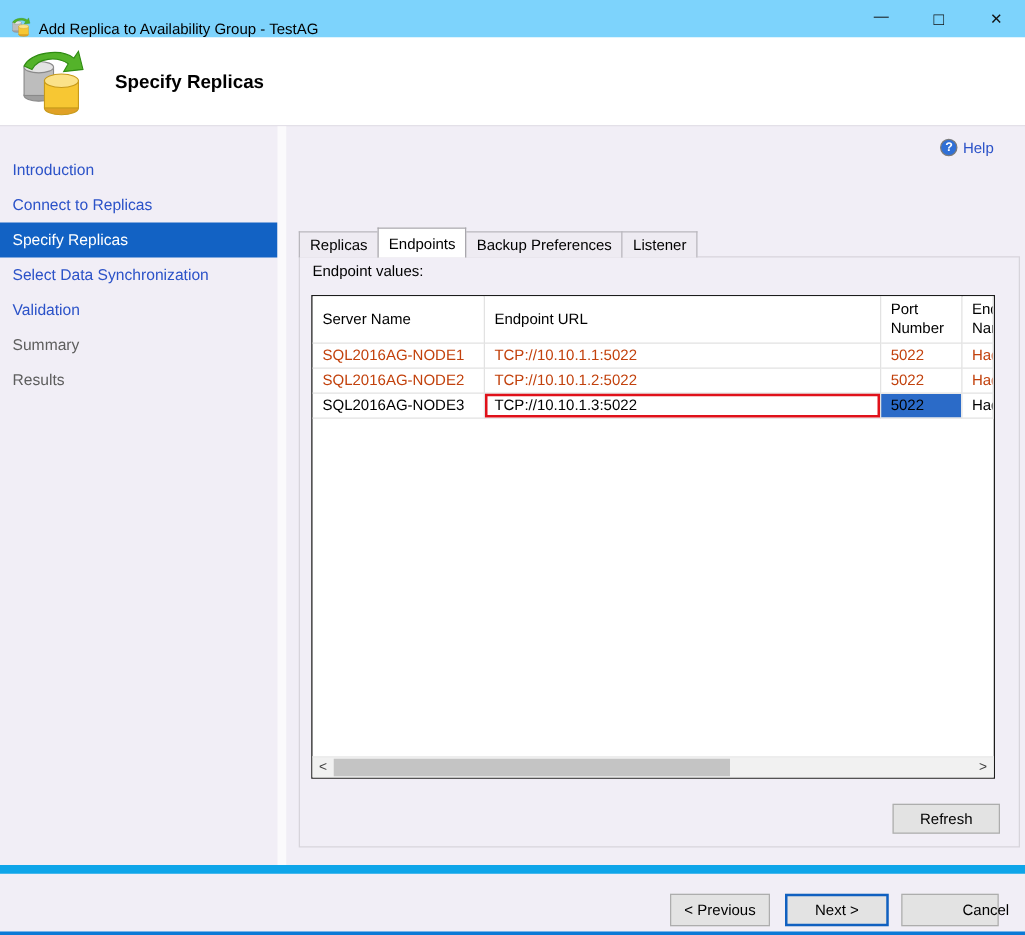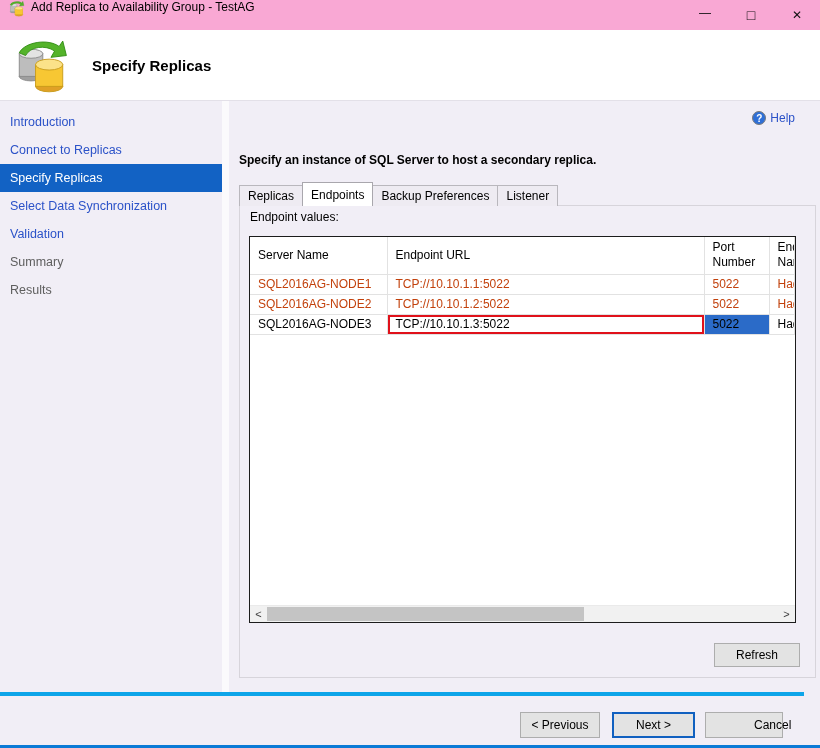--- a/index.html
+++ b/index.html
@@ -10,7 +10,7 @@
     overflow:hidden; border-bottom:3px solid #0b7ad6;
   }
   
-  .titlebar{ height:30px; display:flex; align-items:flex-start; padding-left:8px; background:#f9a8d4; }
+  .titlebar{ height:30px; display:flex; align-items:flex-end; padding-left:8px; background:#7dd3fc; }
   .titlebar .ticon{ width:17px; height:17px; flex:0 0 auto; }
   .titlebar .ttext{ font-size:12px; color:#000; margin-left:6px; }
   .wcontrols{ margin-left:auto; display:flex; height:30px; }

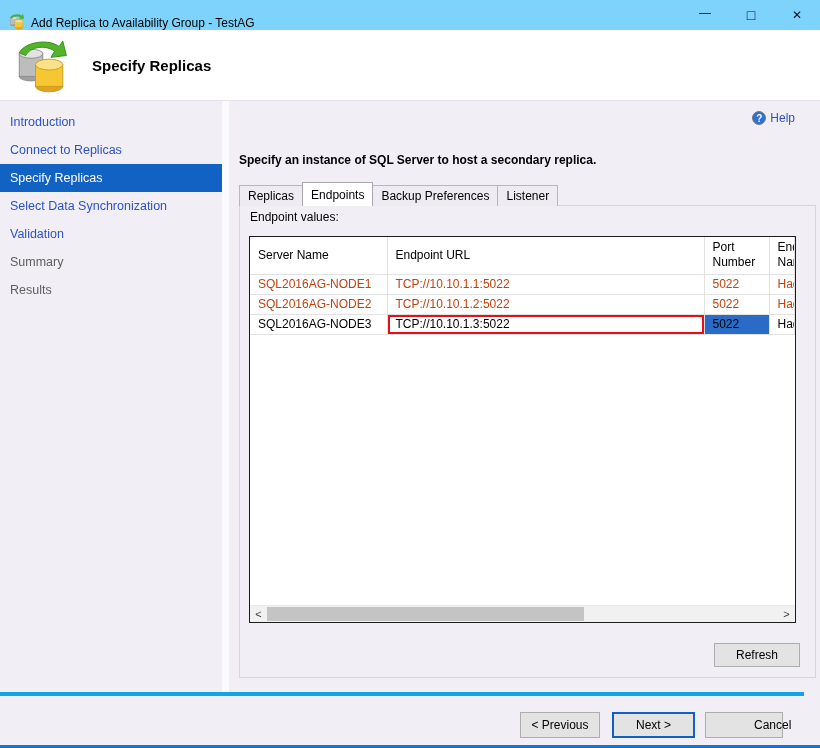--- a/index.html
+++ b/index.html
@@ -24,7 +24,7 @@
   
   .bodyarea{ position:absolute; left:0; top:100px; bottom:0; width:820px;
              background:#f1eef6; border-top:1px solid #e3e0e8; }
-  .sidebar{ position:absolute; left:0; top:0; width:222px; height:591px; padding-top:7px; }
+  .sidebar{ position:absolute; left:0; top:0; width:222px; height:591px; padding-top:21px; }
   .sbitem{ height:28px; line-height:28px; padding-left:10px; font-size:12.5px; cursor:default;
            white-space:nowrap; }
   .sbitem.link{ color:#2b52c8; }

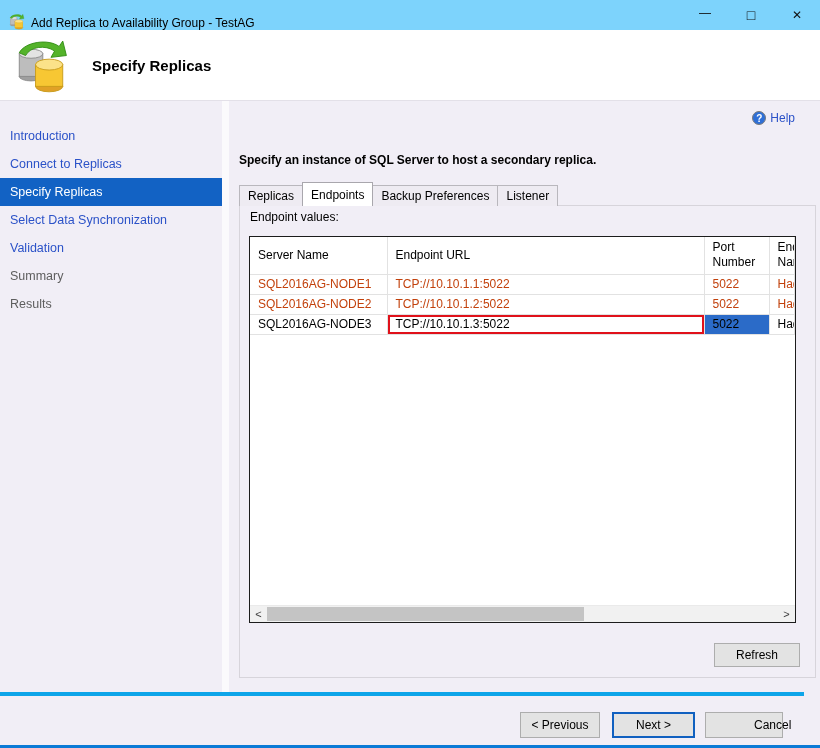--- a/index.html
+++ b/index.html
@@ -149,7 +149,6 @@
         <span class="helptext">Help</span>
       </div>
 
-      <div class="instruction">Specify an instance of SQL Server to host a secondary replica.</div>
 
       <div class="tabstrip">
         <div class="tab">Replicas</div>

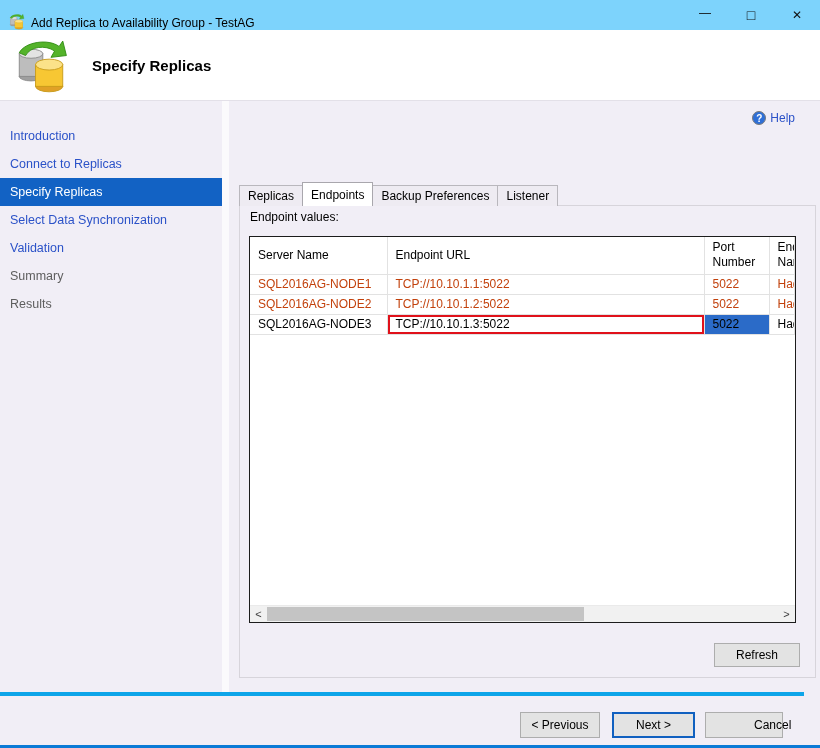--- a/index.html
+++ b/index.html
@@ -75,8 +75,8 @@
   .refresh{ position:absolute; left:474px; top:437px; width:86px; height:24px; background:#e3e3e3;
             border:1px solid #adadad; font-size:12px; color:#000; font-family:"Liberation Sans",sans-serif; }
   
-  .footer{ position:absolute; left:0; right:16px; top:591px; height:54px; background:#f1eef6;
-           border-top:4px solid #0ea5e9; }
+  .footer{ position:absolute; left:0; right:0; top:591px; height:54px; background:#f1eef6;
+           border-top:7px solid #0ea5e9; }
   .fbtn{ position:absolute; top:16px; height:26px; background:#e3e3e3; border:1px solid #adadad;
          font-size:12px; color:#000; font-family:"Liberation Sans",sans-serif; }
   .fbtn.prev{ right:204px; width:80px; }

